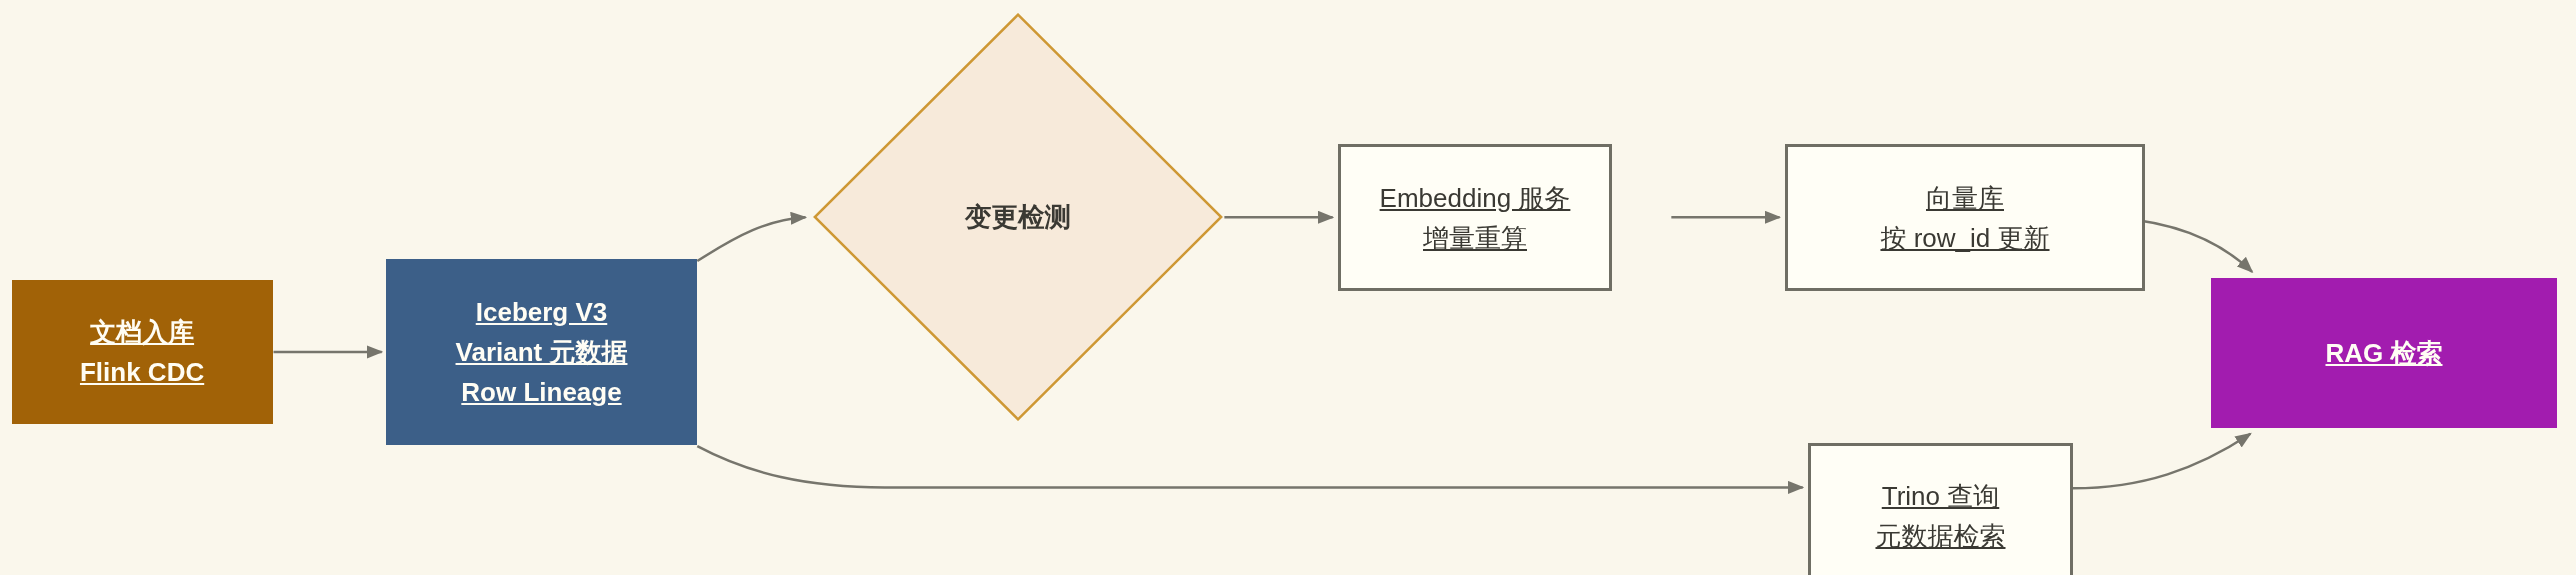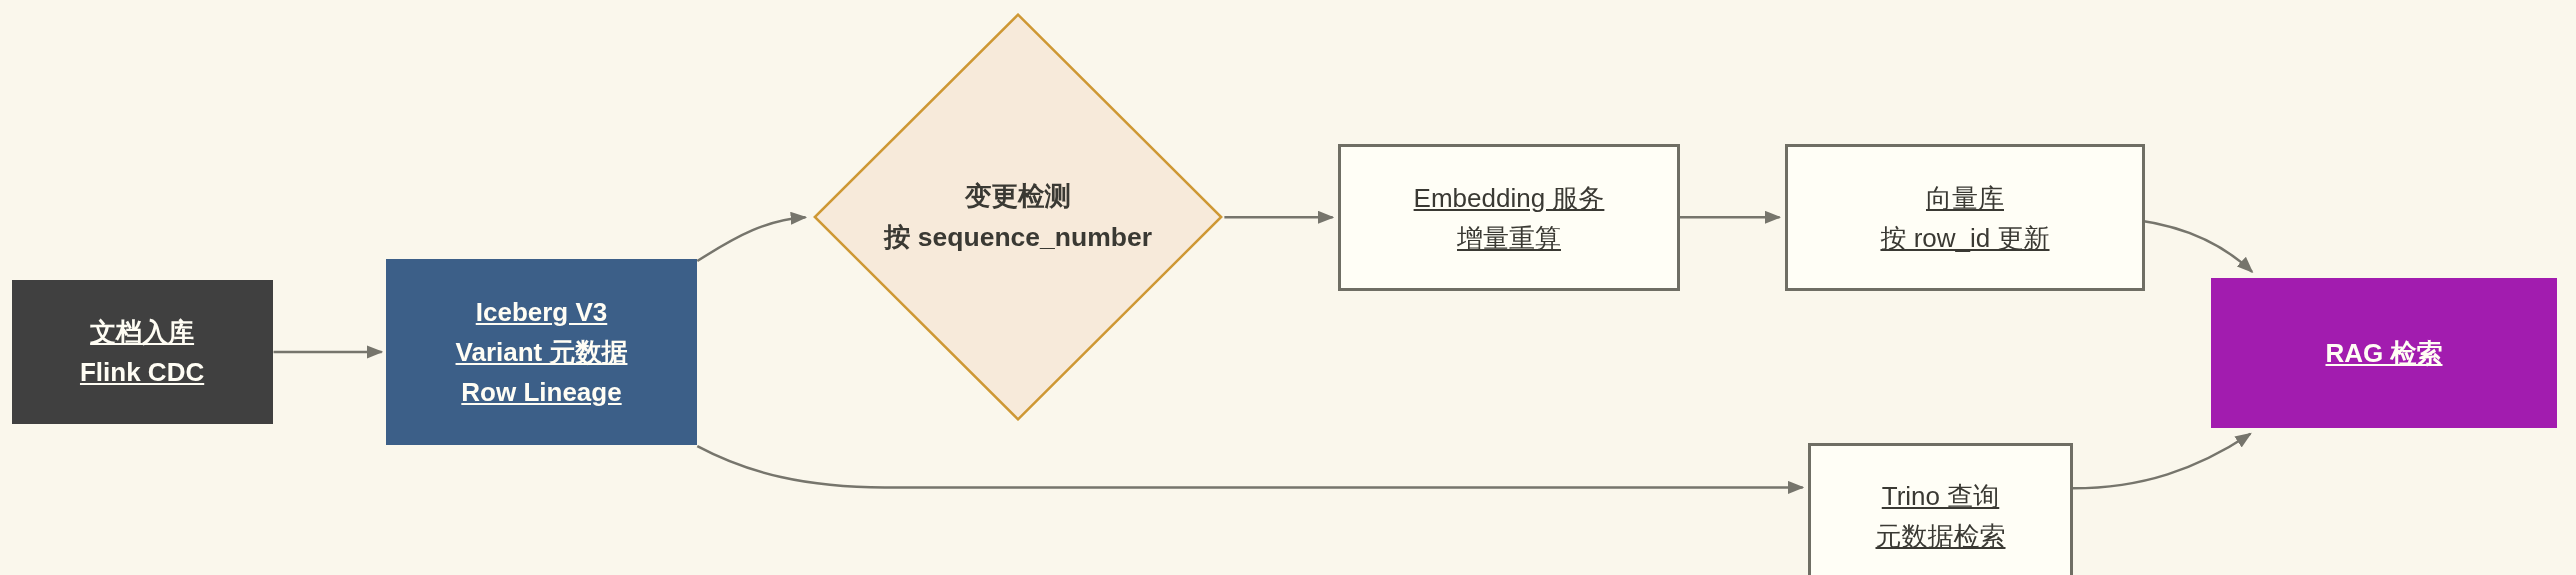--- a/index.html
+++ b/index.html
@@ -54,7 +54,7 @@
   }
   #node-doc-ingest   { left: 11.6px;   top: 280px; width: 261px; height: 144px; background: #404040; }
   #node-iceberg      { left: 386px;  top: 259px; width: 311px; height: 186px; background: #3C5F88; }
-  #node-embedding    { left: 1338px; top: 144px; width: 342px; height: 147px; }
+  #node-embedding    { left: 1338px; top: 144px; width: 274px; height: 147px; }
   #node-vector-store { left: 1785px; top: 144px; width: 360px; height: 147px; }
   #node-trino        { left: 1808px; top: 415px; width: 265px; height: 146px; margin-top: 28px; }
   #node-rag          { left: 2211px; top: 278px; width: 346px; height: 150px; background: #a21caf; gap: 27px; }

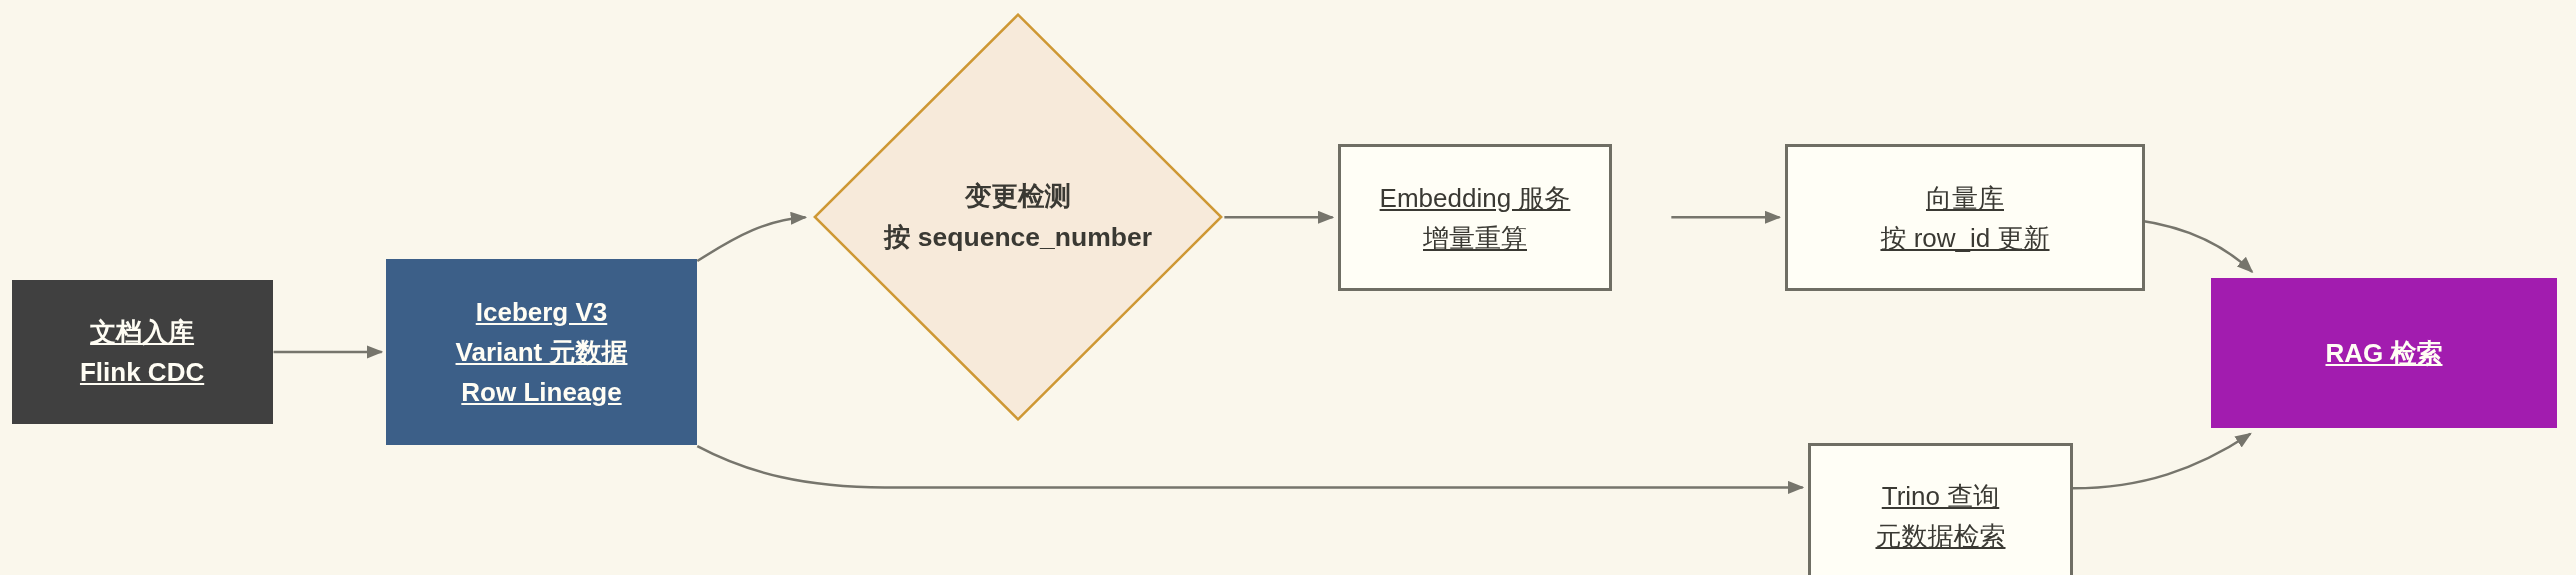--- a/index.html
+++ b/index.html
@@ -123,7 +123,6 @@
     </svg>
     <div class="diamond-label">
       <span>变更检测</span>
-      <span>按 sequence_number</span>
     </div>
   </div>
 

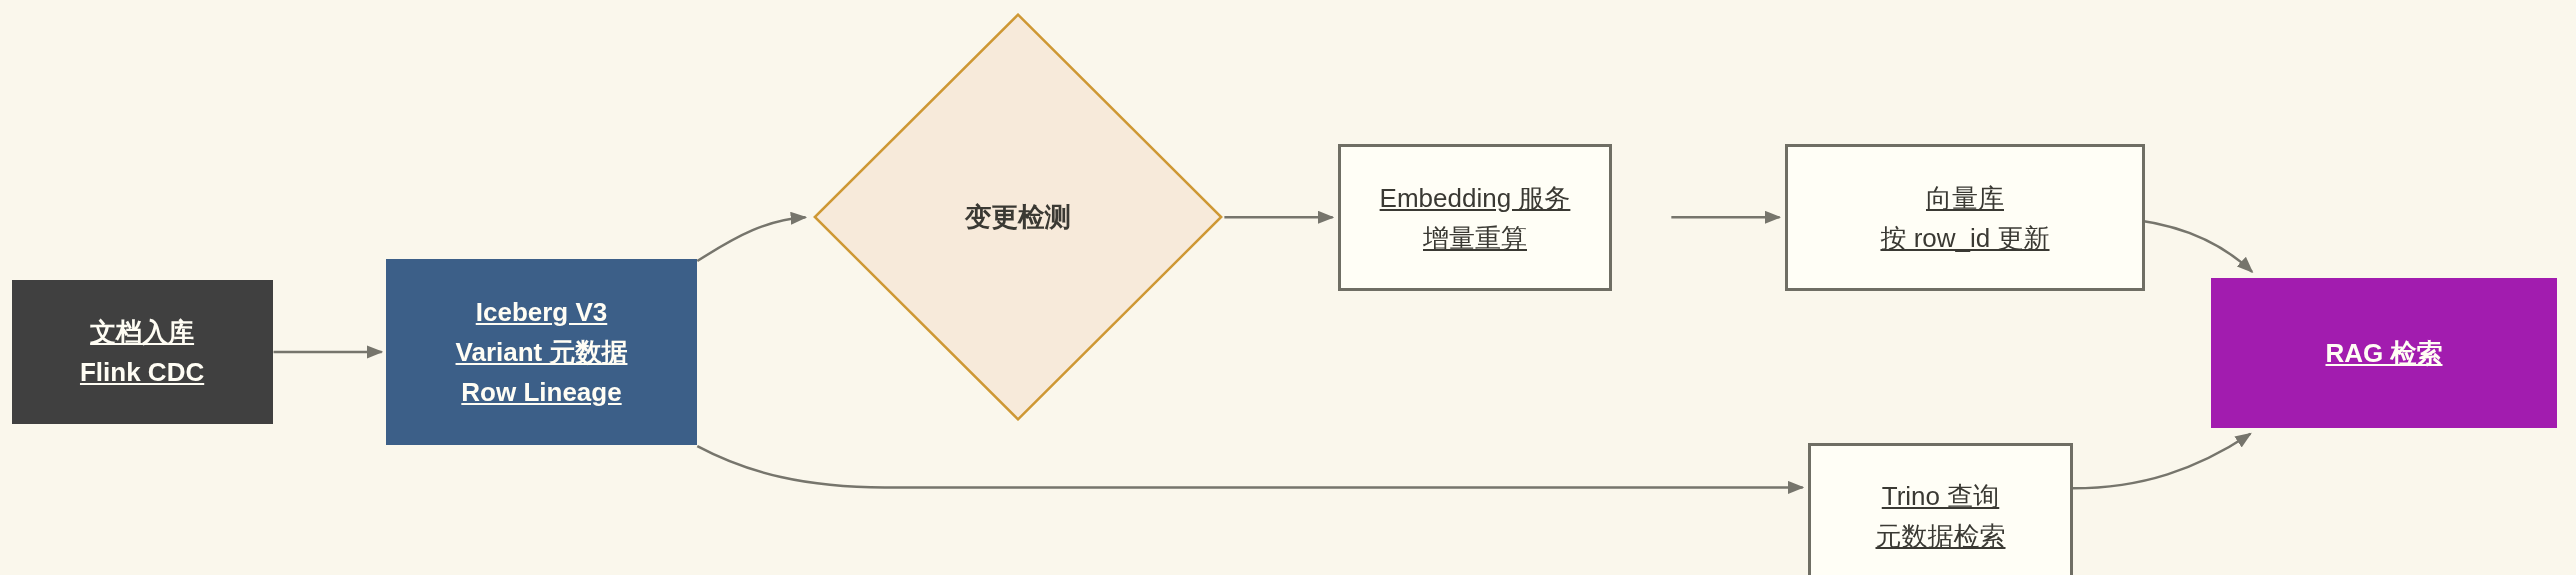--- a/index.html
+++ b/index.html
@@ -52,7 +52,7 @@
     color: #3A3933;
     font-weight: normal;
   }
-  #node-doc-ingest   { left: 11.6px;   top: 280px; width: 261px; height: 144px; background: #404040; }
+  #node-doc-ingest   { left: 11.6px;   top: 280px; width: 261px; height: 144px; background: #a16207; }
   #node-iceberg      { left: 386px;  top: 259px; width: 311px; height: 186px; background: #3C5F88; }
   #node-embedding    { left: 1338px; top: 144px; width: 274px; height: 147px; }
   #node-vector-store { left: 1785px; top: 144px; width: 360px; height: 147px; }

